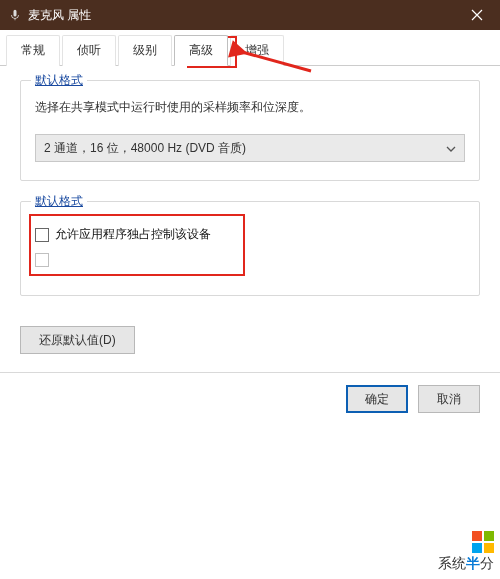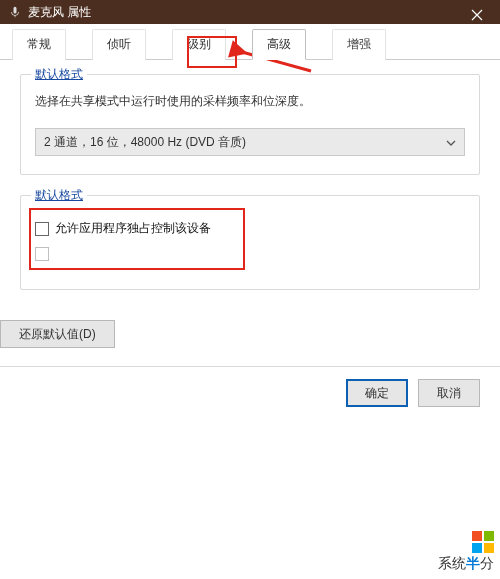--- a/index.html
+++ b/index.html
@@ -13,7 +13,7 @@
     overflow:hidden;
   }
   .titlebar {
-    height:24px;
+    height:30px;
     background:#4b2e1f;
     color:#fff;
     display:flex;

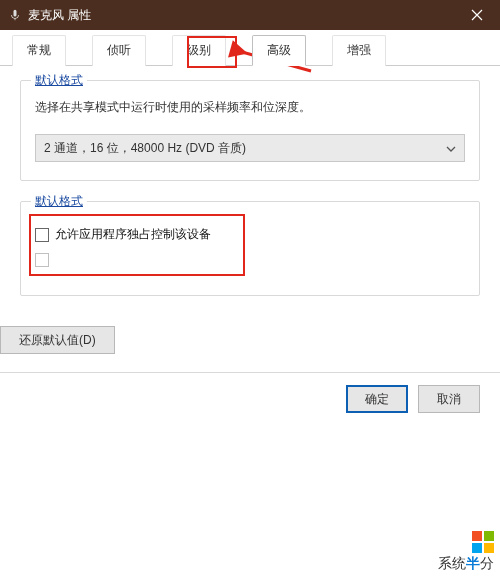--- a/index.html
+++ b/index.html
@@ -34,9 +34,8 @@
     display:flex;
     border-bottom:1px solid #ccc;
     background:#fff;
-    padding:4px 6px 0 12px;
-    position:relative;
-    gap:24px;
+    padding:4px 6px 0 6px;
+    position:relative;
   }
   .tab {
     padding:6px 14px;

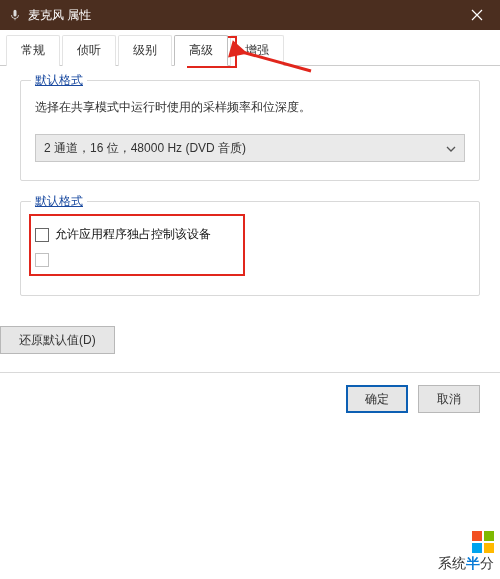--- a/index.html
+++ b/index.html
@@ -152,7 +152,7 @@
     gap:10px;
     padding:0 20px 0 0;
   }
-  .restore-wrap { margin-bottom:18px;}
+  .restore-wrap { padding-left:20px; margin-bottom:18px;}
   .watermark {
     position:absolute;
     right:6px; bottom:6px;

